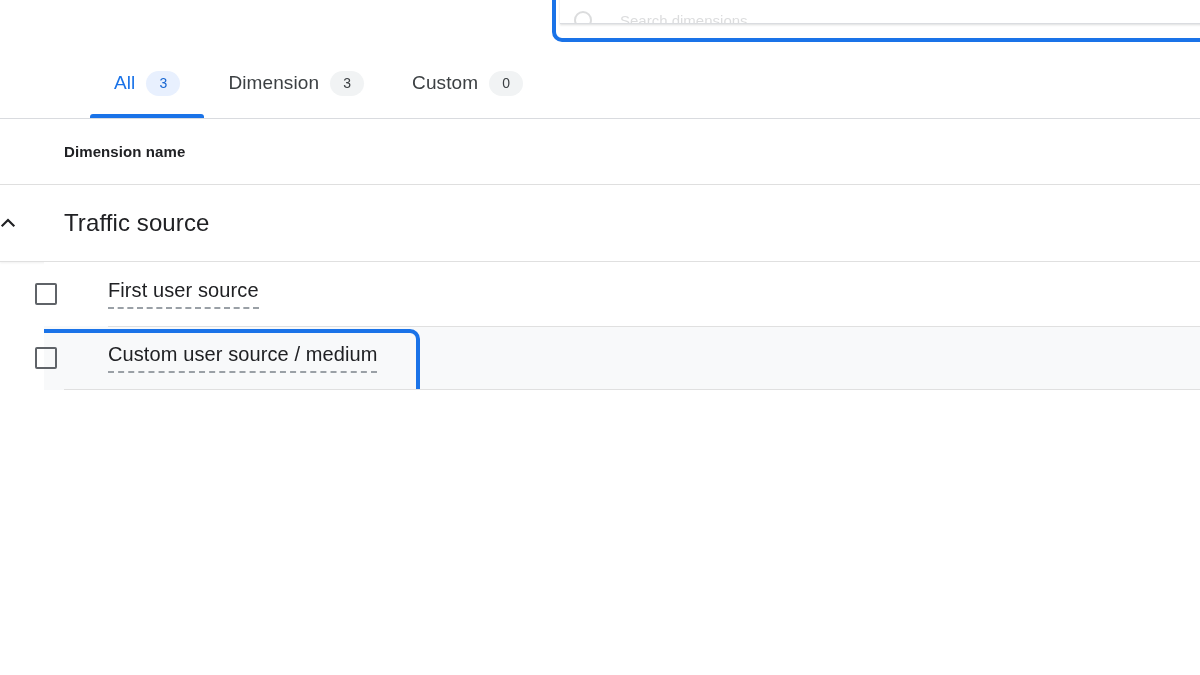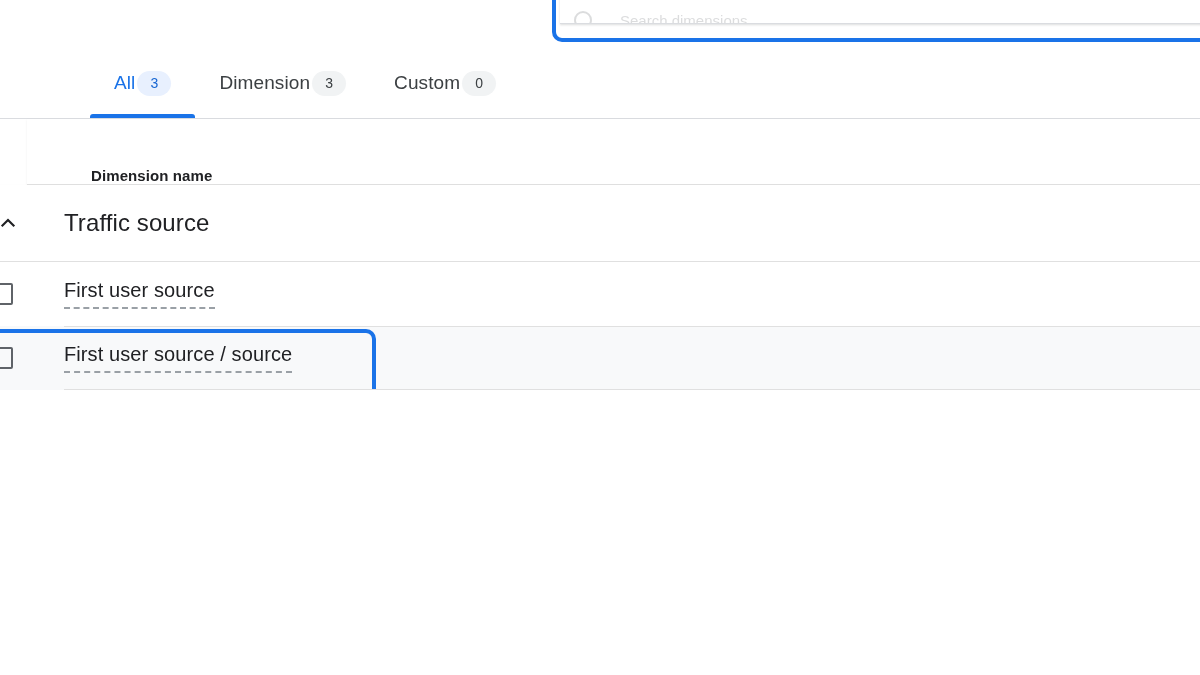--- a/index.html
+++ b/index.html
@@ -103,7 +103,7 @@
     position: relative;
     display: flex;
     align-items: center;
-    gap: 2px;
+    gap: 11px;
     height: 70px;
     padding: 0 24px;
     cursor: pointer;

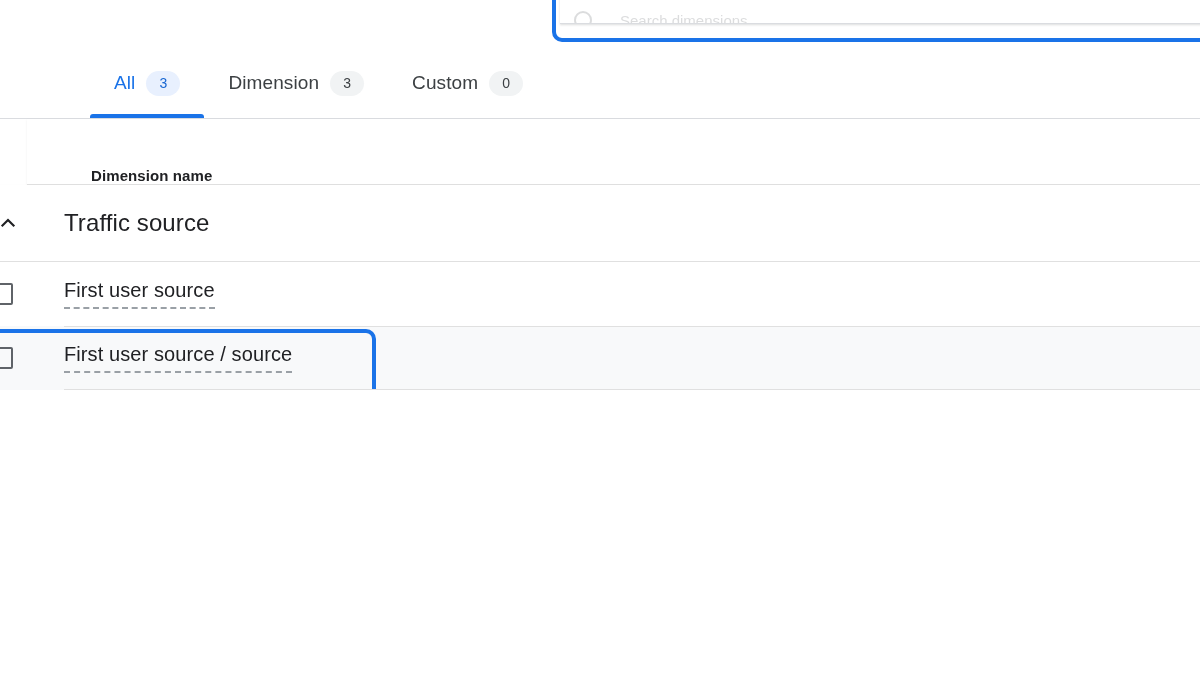--- a/index.html
+++ b/index.html
@@ -162,12 +162,11 @@
   .col-head {
     height: 66px;
     display: flex;
-    align-items: flex-end;
+    align-items: center;
     padding-left: 64px;
     border-bottom: 1px solid #e0e0e0;
     box-shadow: 0 1px 2px rgba(60,64,67,0.08);
     background: #ffffff;
-    margin-left: 27px;
   }
   .col-head-label {
     font-size: 15px;

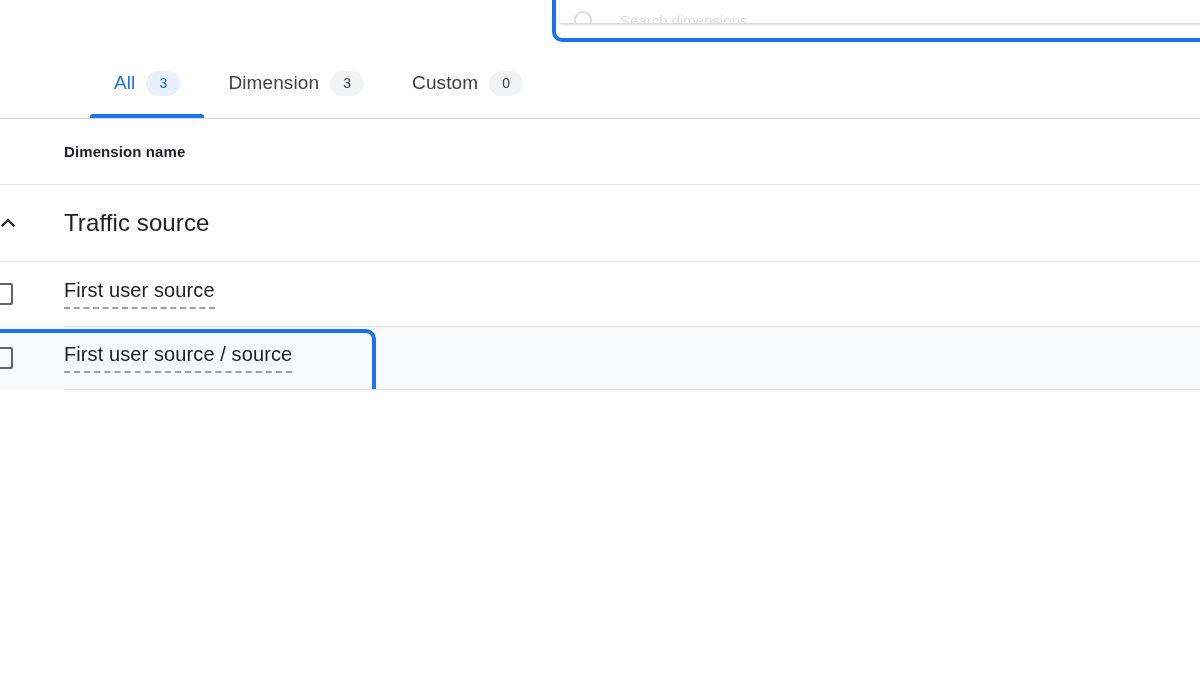--- a/index.html
+++ b/index.html
@@ -204,7 +204,7 @@
     letter-spacing: 0.1px;
   }
 
-  .rows { position: relative; }
+  .rows { position: relative; padding-left: 44px; }
 
   .dim-row {
     position: relative;

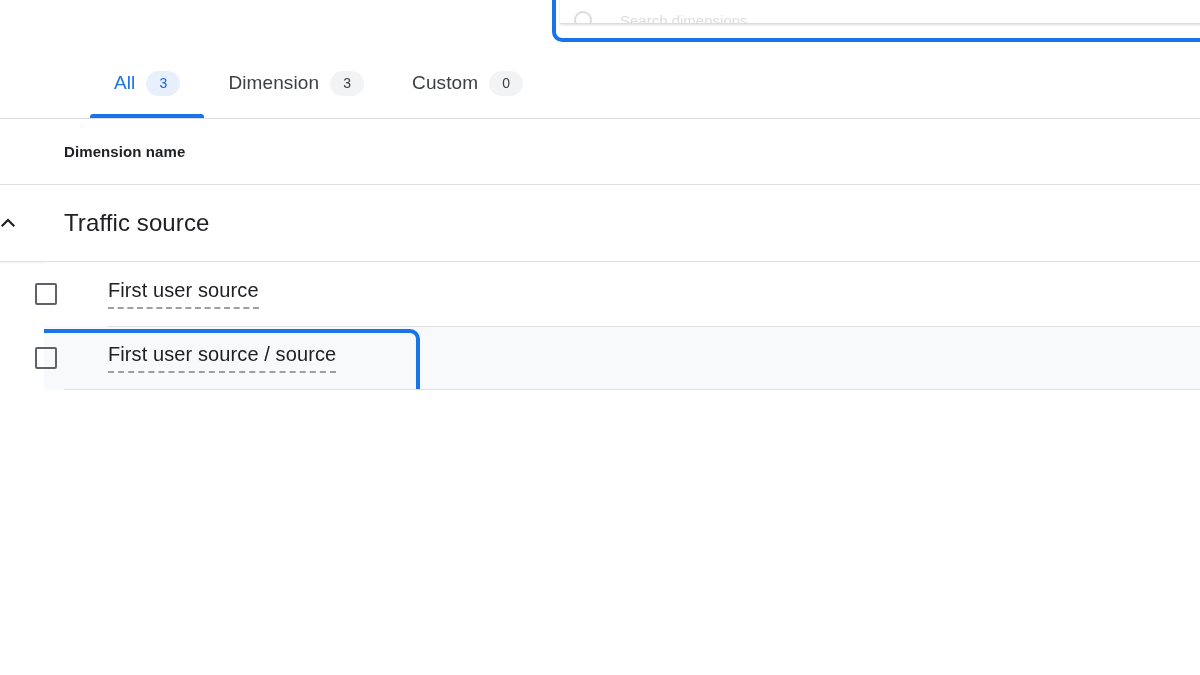--- a/index.html
+++ b/index.html
@@ -335,7 +335,7 @@
       <div class="dim-row highlight">
         <span class="checkbox"></span>
         <span class="dim-label-wrap">
-          <span class="dim-label">First user source / source</span>
+          <span class="dim-label">Custom user source / medium</span>
         </span>
         <span class="row-focus-clip">
           <span class="row-focus"></span>

